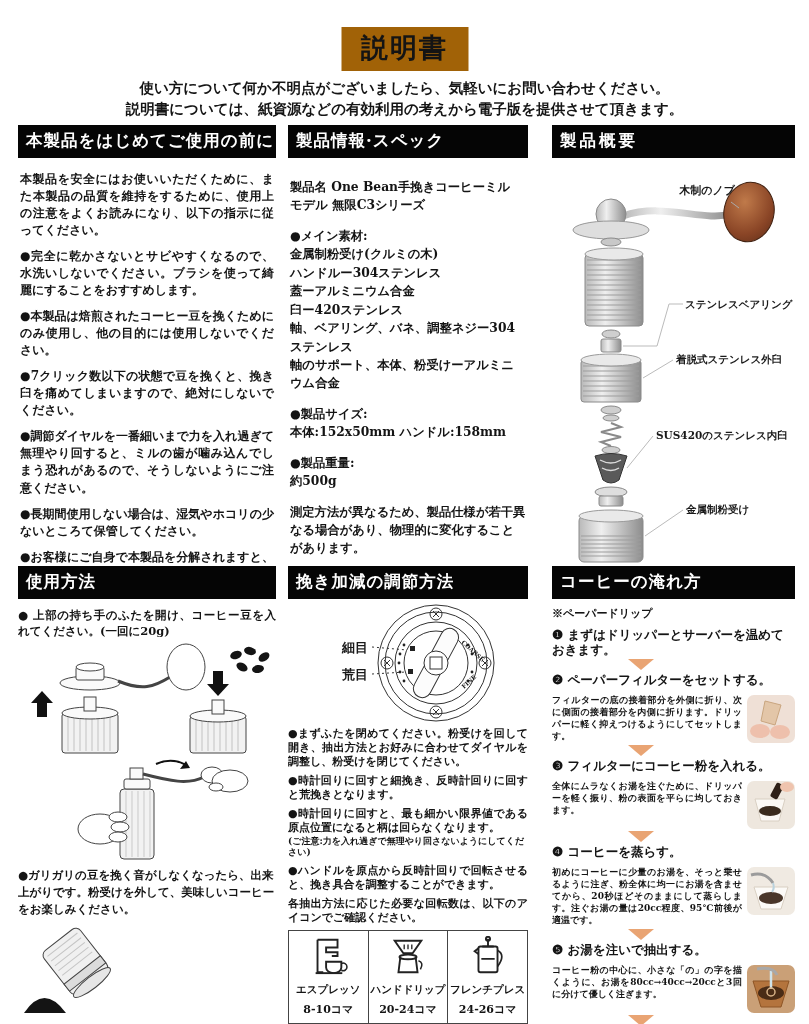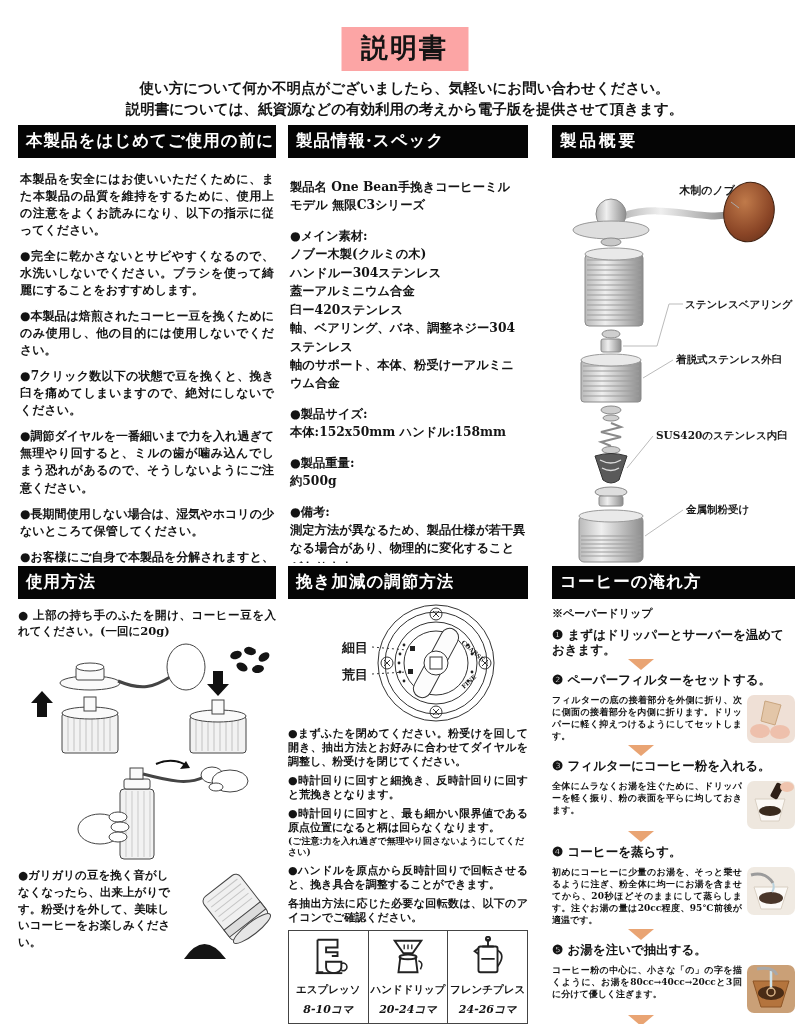--- a/index.html
+++ b/index.html
@@ -14,7 +14,7 @@
   #col3r2{left:552px;top:566px;width:243px;height:458px;}
   .sec-header{background:#050505;color:#fff;font-size:16.5px;padding:5px 8px 6px;letter-spacing:1px;white-space:nowrap;}
   #title-box{position:absolute;top:27px;left:50%;transform:translateX(-50%);
-             background:#fca5a5;padding:3px 20px 5px;font-size:27px;letter-spacing:2px;}
+             background:#a16207;padding:3px 20px 5px;font-size:27px;letter-spacing:2px;}
   #intro{position:absolute;top:77px;left:0;width:809px;text-align:center;font-size:14.5px;line-height:1.45;}
   .bullet{margin:0 0 9px;font-size:12px;line-height:1.42;text-align:justify;}
   .pad{padding:13px 2px 0 2px;}

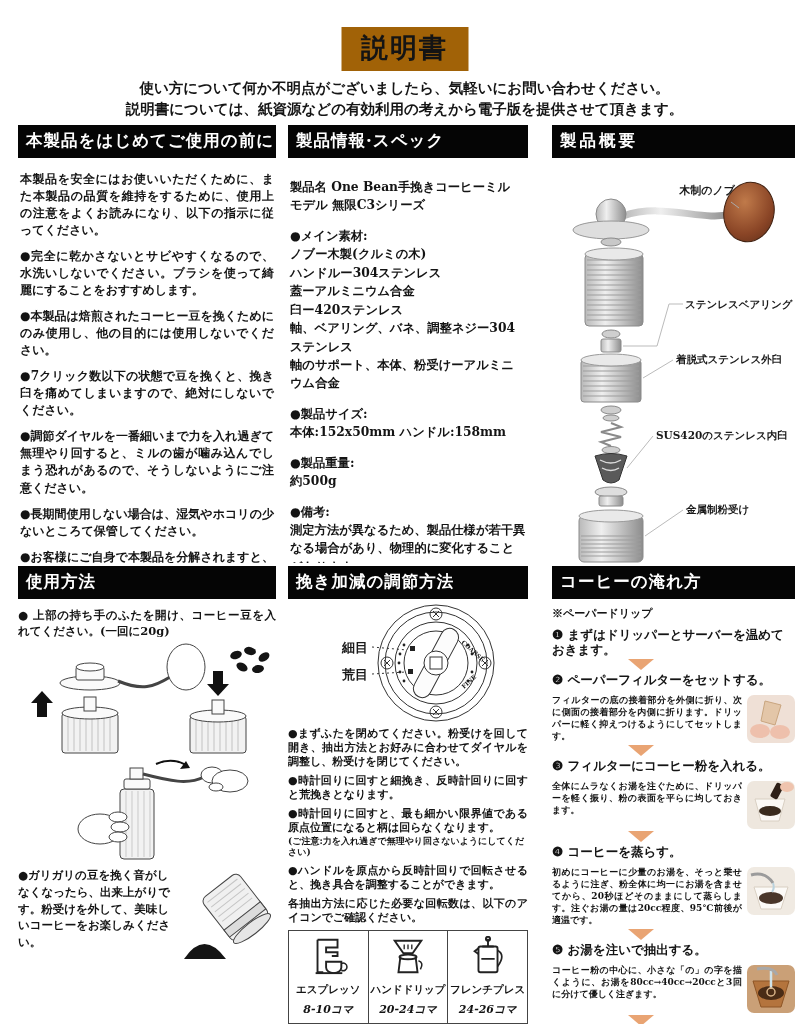--- a/index.html
+++ b/index.html
@@ -73,7 +73,7 @@
     <div class="specline">モデル  無限C3シリーズ</div>
     <div class="gap12"></div>
     <div class="specline">●メイン素材:</div>
-    <div class="specline">ノブー木製(クルミの木)</div>
+    <div class="specline">金属制粉受け(クルミの木)</div>
     <div class="specline">ハンドルー304ステンレス</div>
     <div class="specline">蓋ーアルミニウム合金</div>
     <div class="specline">臼ー420ステンレス</div>

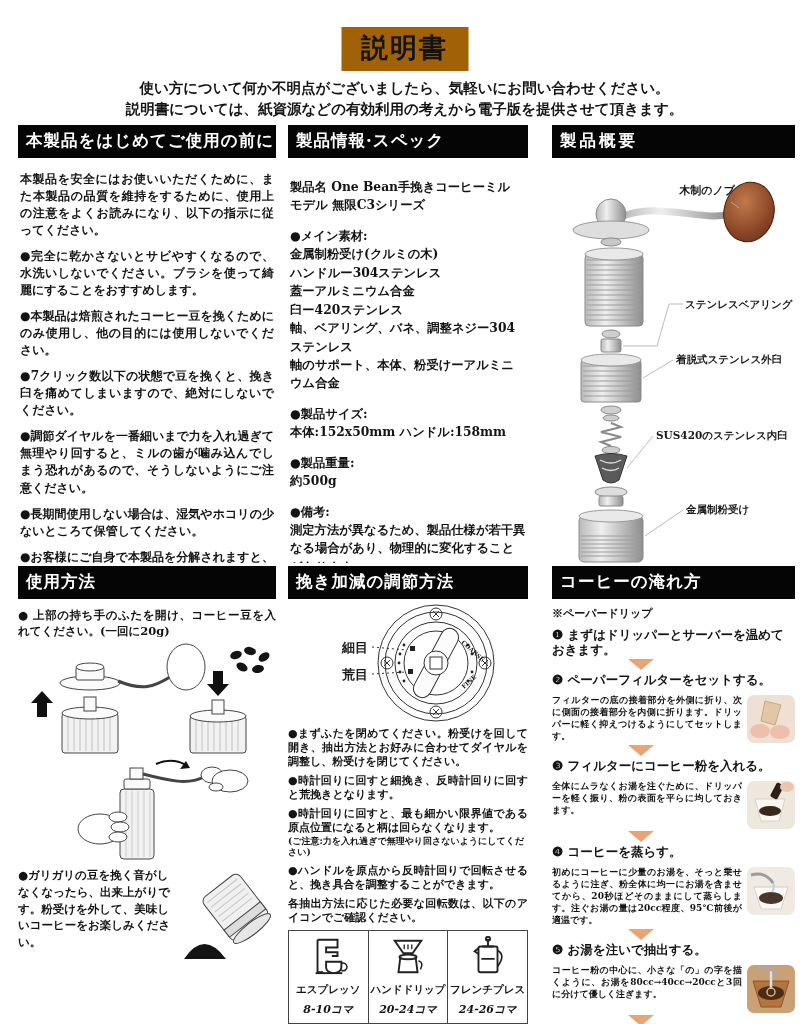--- a/index.html
+++ b/index.html
@@ -86,7 +86,6 @@
     <div class="specline">●製品重量:</div>
     <div class="specline">約500g</div>
     <div class="gap12"></div>
-    <div class="specline">●備考:</div>
     <div class="specline">測定方法が異なるため、製品仕様が若干異なる場合があり、物理的に変化することがあります。</div>
   </div>
 </div>

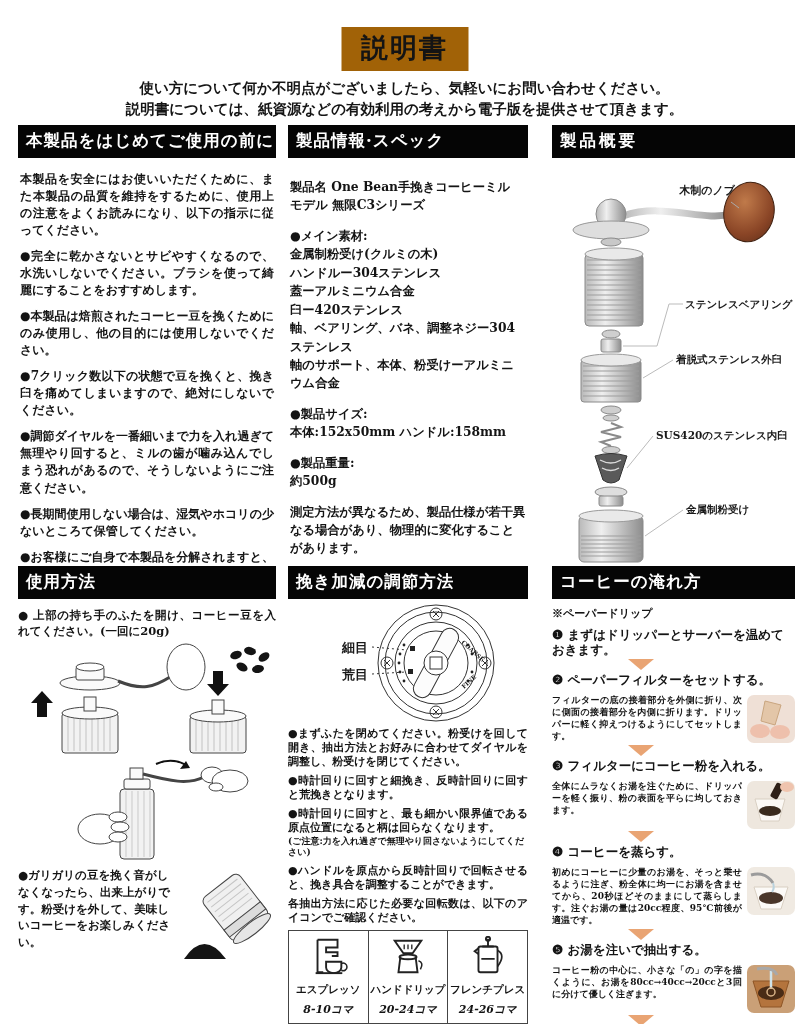--- a/index.html
+++ b/index.html
@@ -23,7 +23,7 @@
   
   .ubullet{margin:8px 0 4px;font-size:11.5px;line-height:1.4;text-align:justify;}
   .illo{display:block;margin:2px auto;}
-  .usage-row3{display:flex;gap:4px;align-items:flex-start;}
+  .usage-row3{display:flex;gap:4px;align-items:flex-start;flex-direction:column;}
   .usage-row3 .txt{flex:1;font-size:11.5px;line-height:1.45;}
   
   .gbullet{margin:0 0 5px;font-size:11px;line-height:1.28;text-align:justify;}

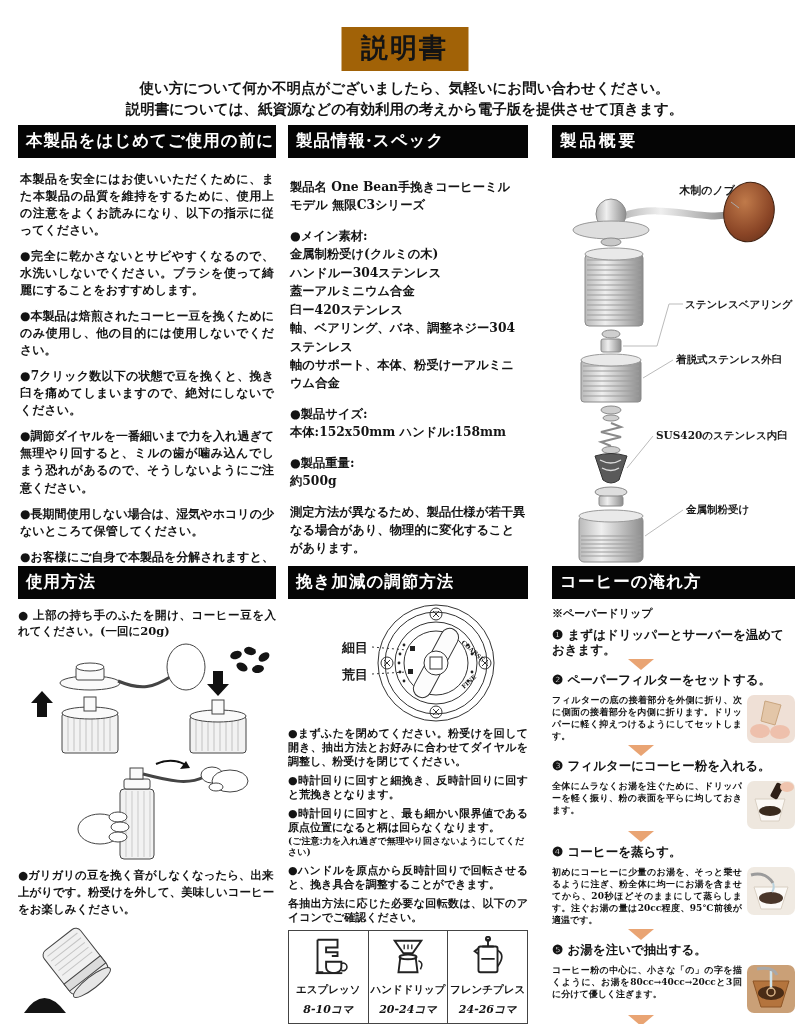--- a/index.html
+++ b/index.html
@@ -32,7 +32,7 @@
   .grind-cell{flex:1;border-right:1px solid #444;text-align:center;padding:5px 1px 6px;}
   .grind-cell:last-child{border-right:none;}
   .grind-label{font-size:10.5px;margin-top:3px;}
-  .grind-turns{font-size:11px;margin-top:5px;font-style:italic;}
+  .grind-turns{font-size:11px;margin-top:5px;}
   
   .brew-note{font-size:11px;margin:7px 0 6px;}
   .step-title{font-size:12.5px;line-height:1.2;margin:0;}

